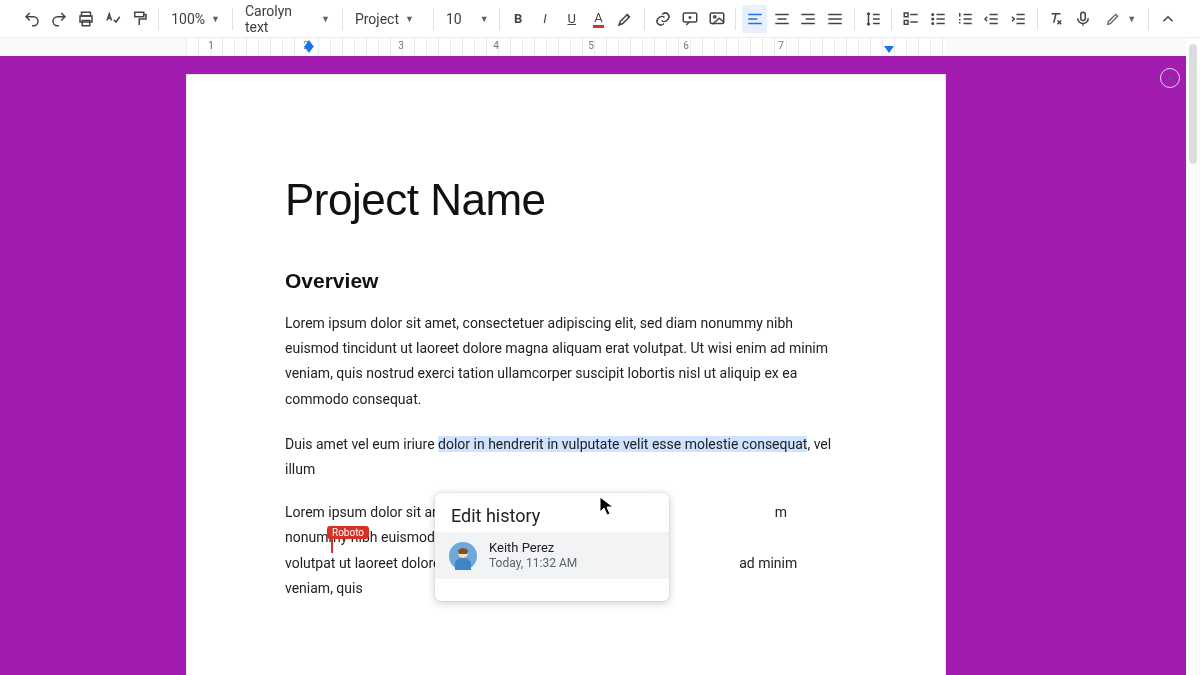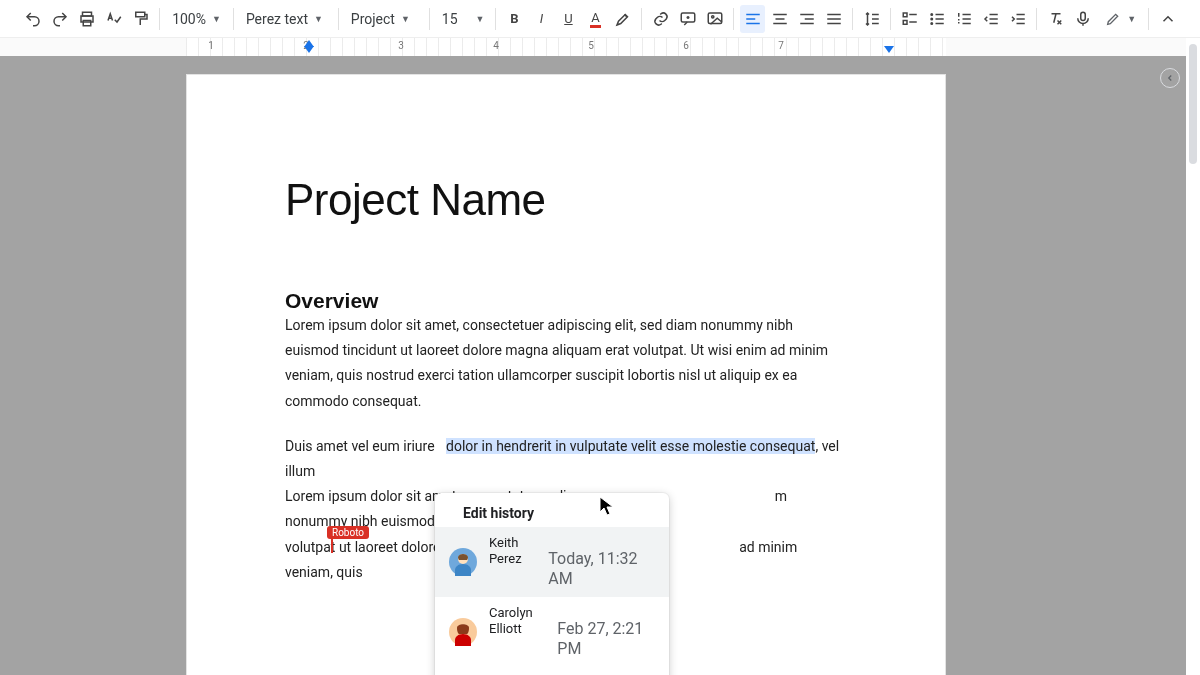--- a/index.html
+++ b/index.html
@@ -215,7 +215,7 @@
     </div>
   <div class="sep"></div>
   <div class="tsel" style="min-width:92px">
-      <span>Perez text</span>
+      <span>Carolyn text</span>
       <span class="car">▼</span>
     </div>
   <div class="sep"></div>

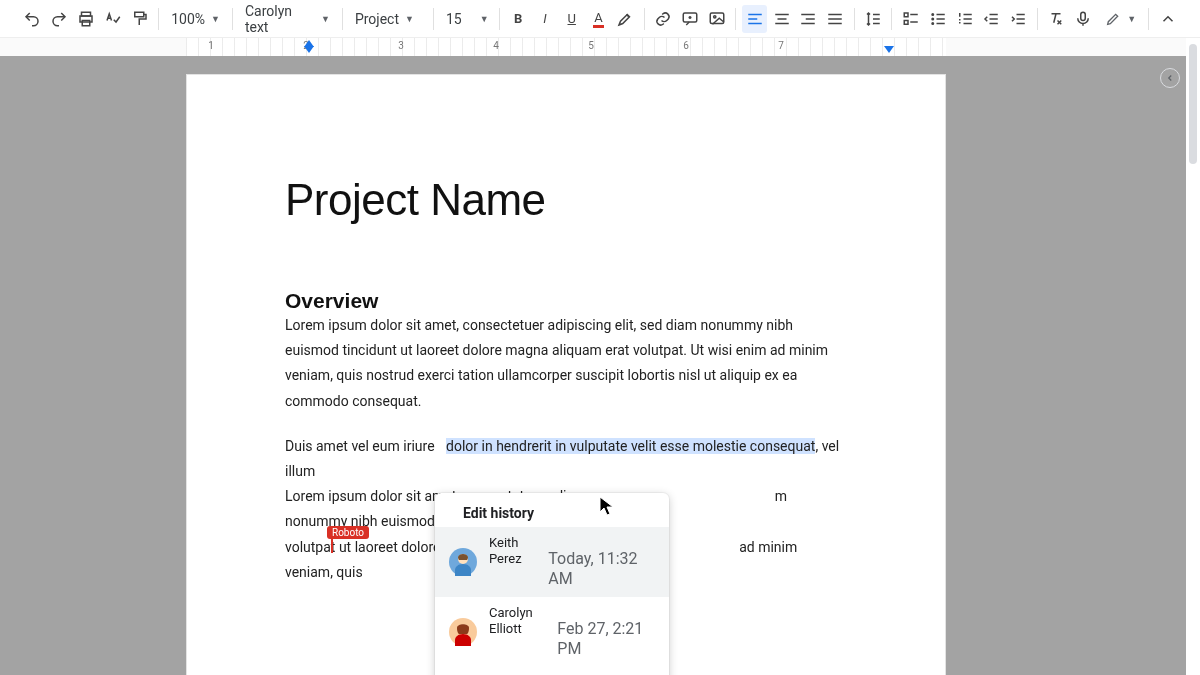--- a/index.html
+++ b/index.html
@@ -225,7 +225,7 @@
     </div>
   <div class="sep"></div>
   <div class="tsel" style="min-width:32px">
-      <span>15</span>
+      <span>10</span>
       <span class="car" style="margin-left:12px">▼</span>
     </div>
   <div class="sep"></div>

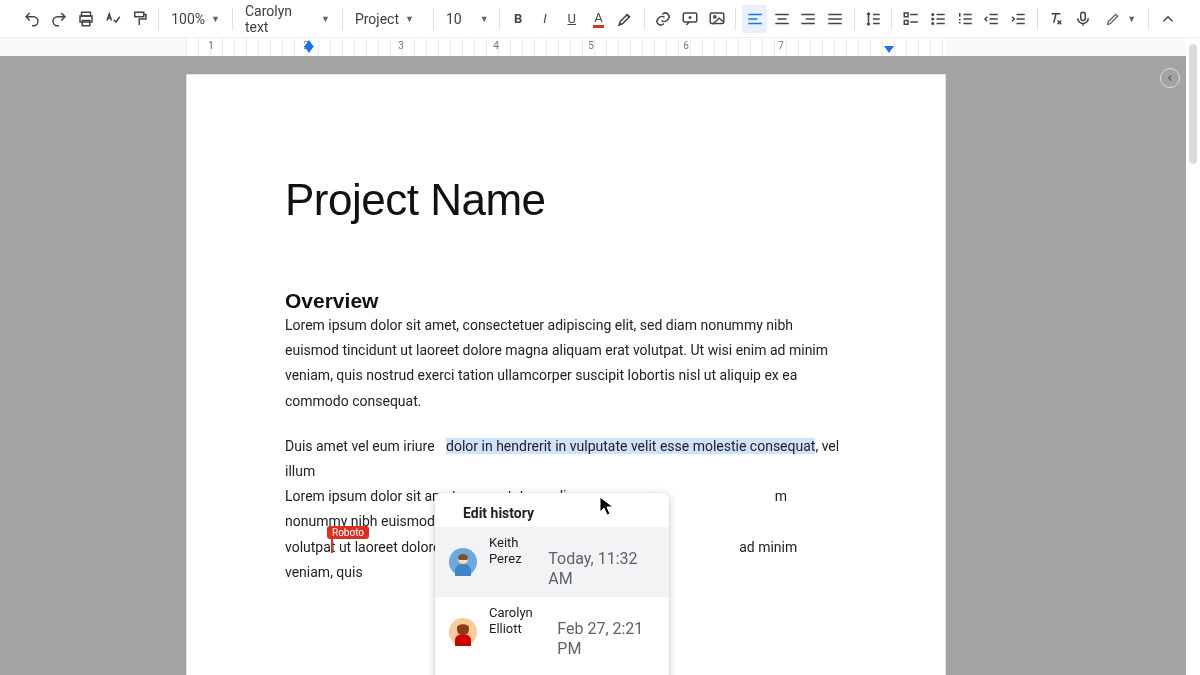--- a/index.html
+++ b/index.html
@@ -75,7 +75,7 @@
   
   .canvas-wrap{
     position:absolute; top:56px; left:0; right:0; bottom:0;
-    background:#a3a3a3;
+    background:#a21caf;
   }
   .page{
     position:absolute;

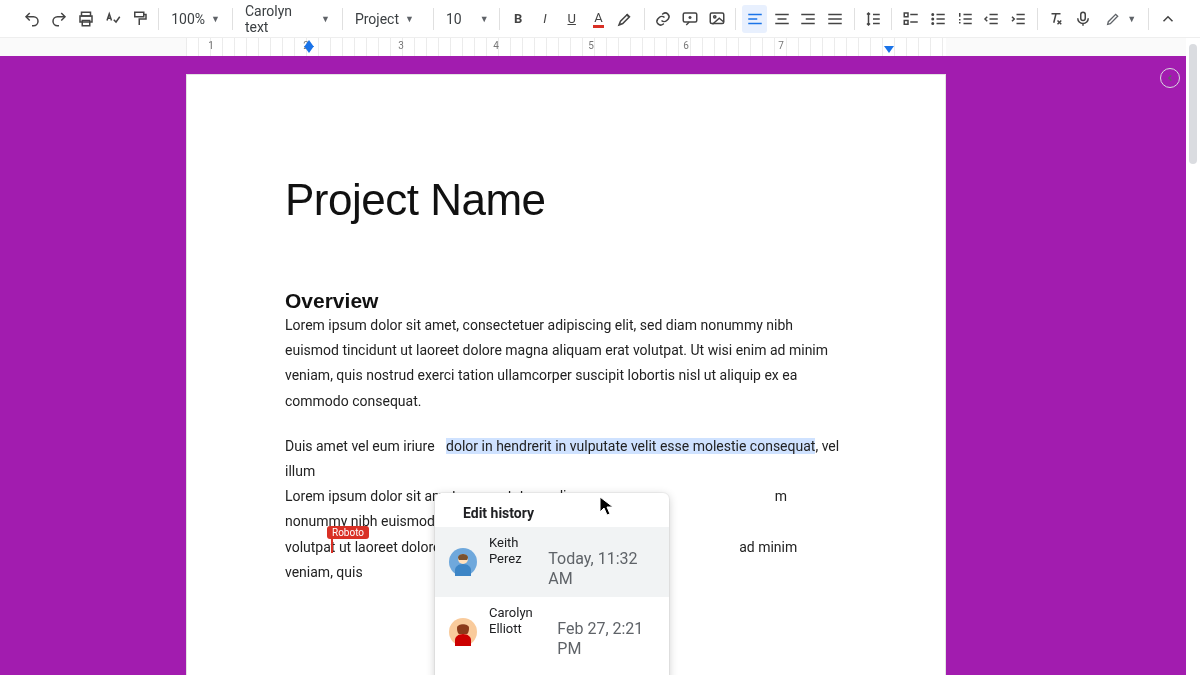--- a/index.html
+++ b/index.html
@@ -97,7 +97,7 @@
     font-family:"Google Sans",Arial,sans-serif;
   }
   .h2{
-    margin-top:64px;
+    margin-top:44px;
     font-size:21px; font-weight:600;
     font-family:"Google Sans",Arial,sans-serif;
     color:#111;

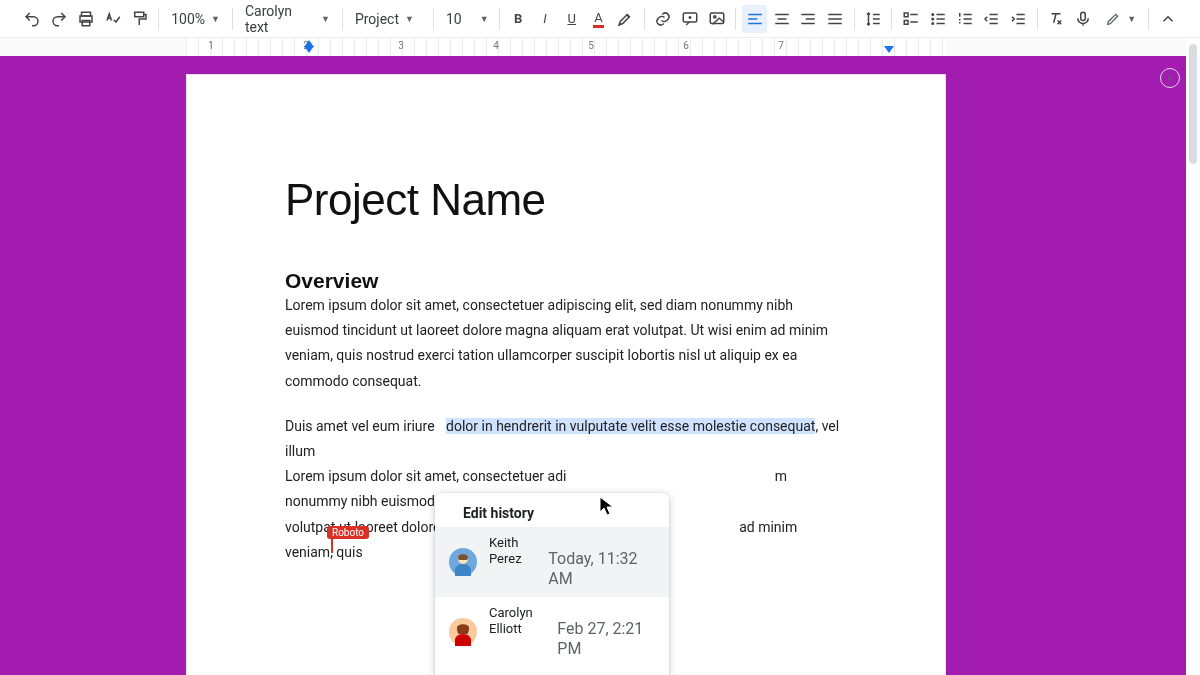--- a/index.html
+++ b/index.html
@@ -103,7 +103,7 @@
     color:#111;
   }
   .para{
-    margin-top:0;
+    margin-top:18px;
     font-size:14px; line-height:1.8;
     color:#222;
   }

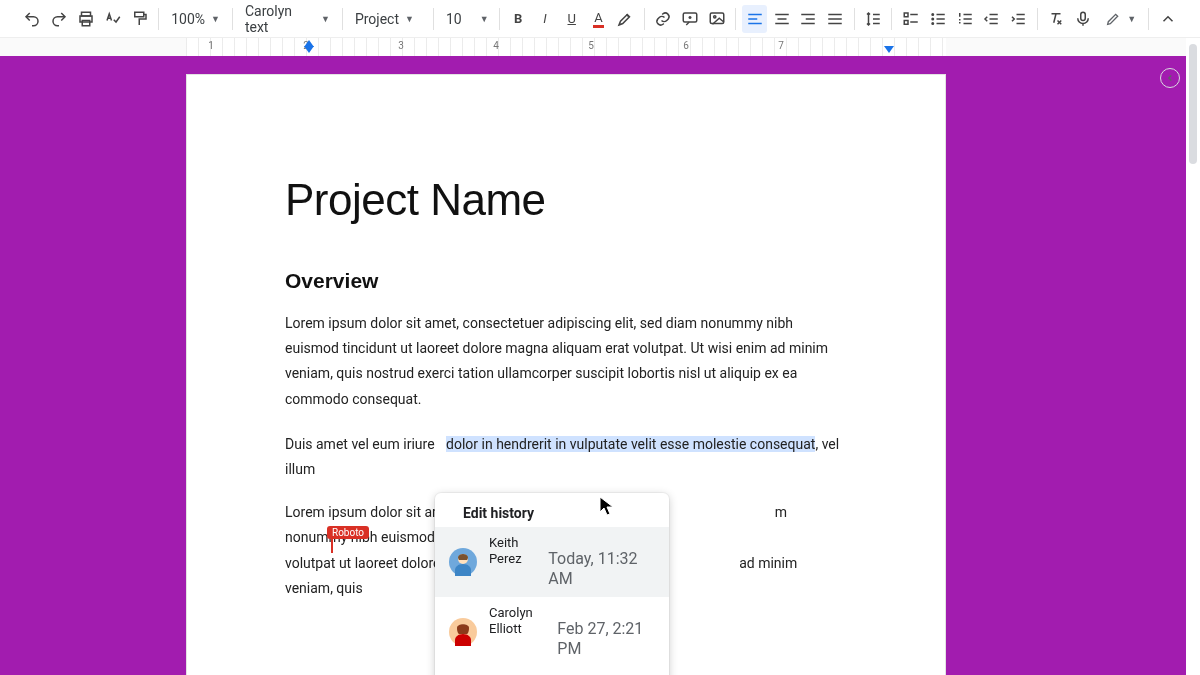--- a/index.html
+++ b/index.html
@@ -108,7 +108,7 @@
     color:#222;
   }
   .para2{ margin-top:20px; }
-  .hl{ background:#cfe2ff;margin-left:8px; }
+  .hl{ background:#cfe2ff; }
   .h2.goals{ margin-top:44px; }
 
   

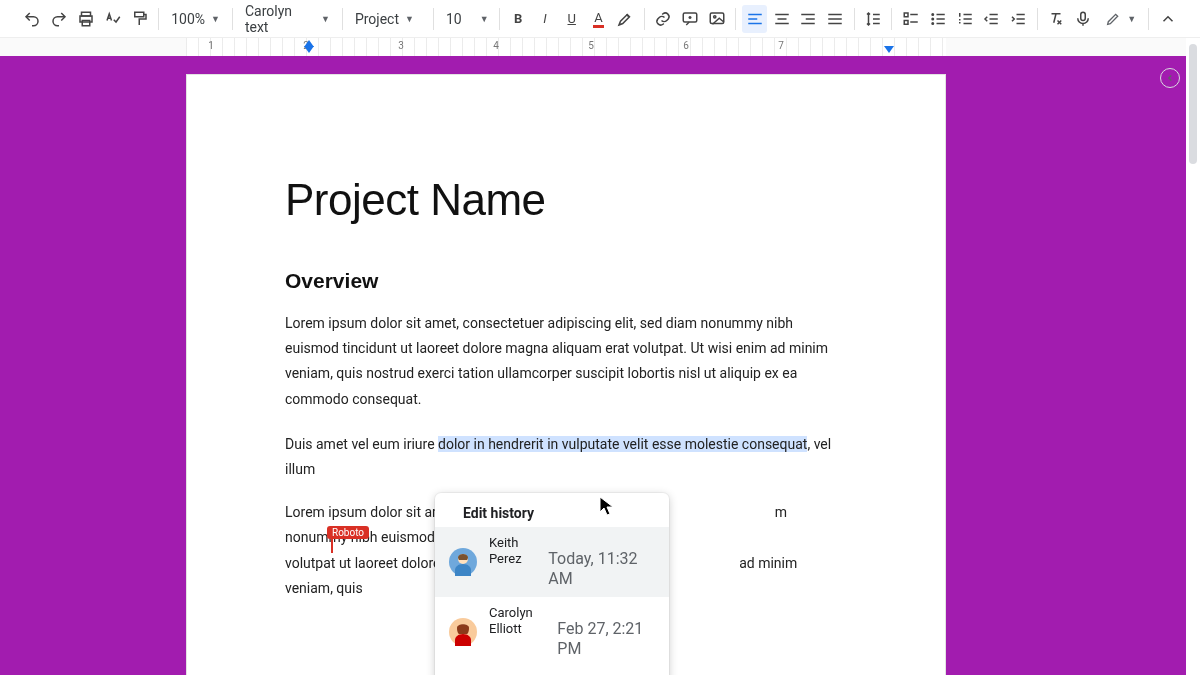--- a/index.html
+++ b/index.html
@@ -124,7 +124,7 @@
     z-index:20;
   }
   .ehpop .hdr{
-    padding:12px 28px 6px; font-weight:700; font-size:14px; color:#202124;
+    padding:12px 16px 6px; font-weight:400; font-size:18px; color:#202124;
   }
   .ehrow{
     display:flex; align-items:center; gap:12px;

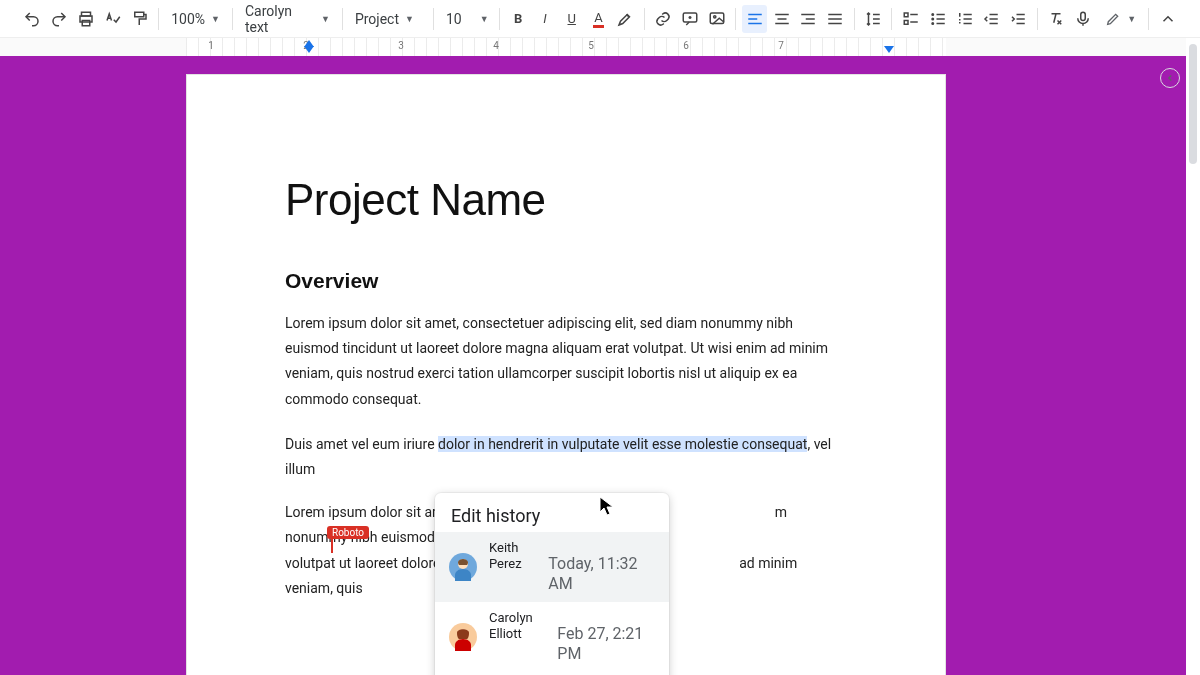--- a/index.html
+++ b/index.html
@@ -138,7 +138,7 @@
     flex:none;
   }
   .avatar svg{width:28px;height:28px;}
-  .ehrow .meta{display:flex;}
+  .ehrow .meta{display:flex;flex-direction:column;}
   .ehrow .name{color:#202124;font-size:13px; line-height:1.25;}
   .ehrow .time{color:#5f6368;font-size:16px; line-height:1.25;margin-top:14px;}
   .ehfoot{

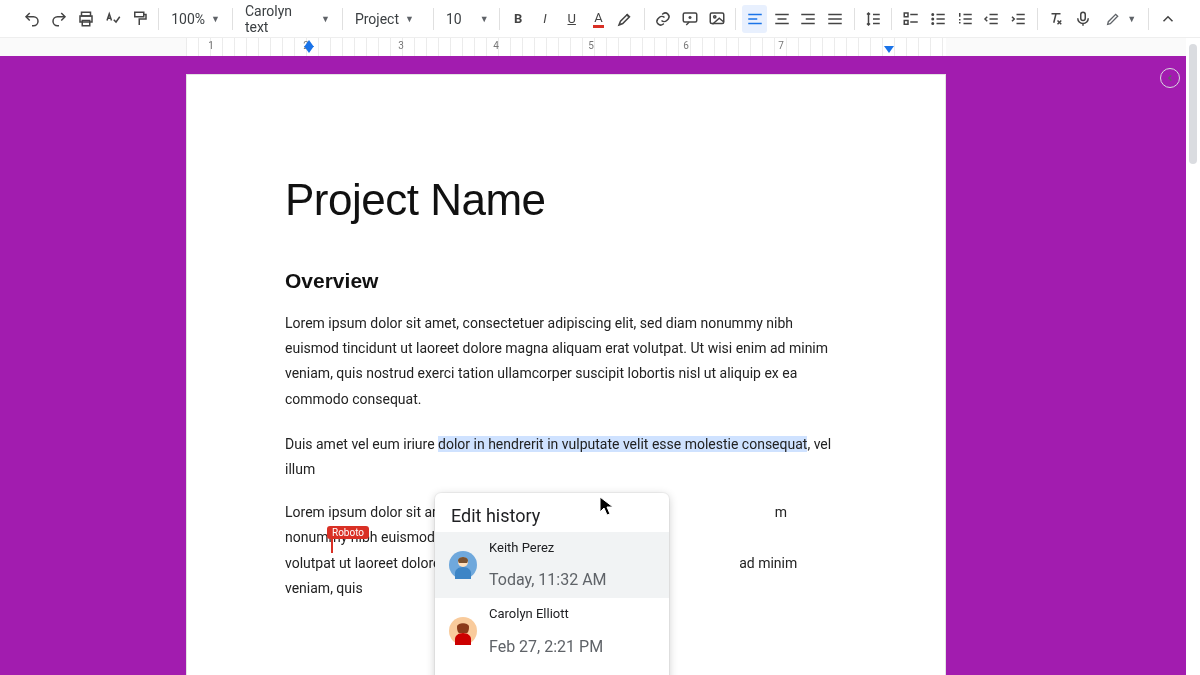--- a/index.html
+++ b/index.html
@@ -140,7 +140,7 @@
   .avatar svg{width:28px;height:28px;}
   .ehrow .meta{display:flex;flex-direction:column;}
   .ehrow .name{color:#202124;font-size:13px; line-height:1.25;}
-  .ehrow .time{color:#5f6368;font-size:16px; line-height:1.25;margin-top:14px;}
+  .ehrow .time{color:#5f6368;font-size:12px; line-height:1.25;}
   .ehfoot{
     display:flex; gap:18px; padding:10px 16px 12px;
   }

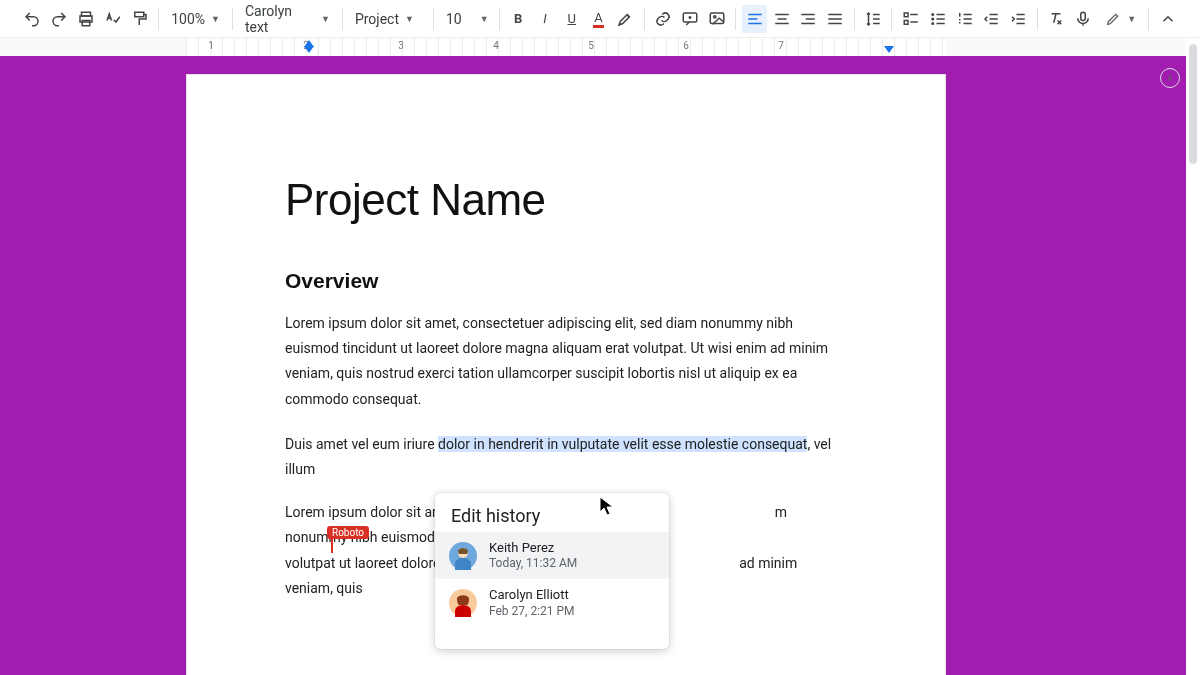--- a/index.html
+++ b/index.html
@@ -428,20 +428,6 @@
       </div>
     </div>
 
-    <div class="ehrow">
-      <div class="avatar">
-        <svg viewBox="0 0 28 28">
-            <circle cx="14" cy="14" r="14" fill="#f9cb9c"></circle>
-            <circle cx="14" cy="11" r="5" fill="#ffe0bd"></circle>
-            <path d="M14 16c-5 0-8 3-8 6v6h16v-6c0-3-3-6-8-6z" fill="#cc0000"></path>
-            <path d="M8 10c0-5 12-5 12 0 0 5-2 6-2 6H10s-2-1-2-6z" fill="#8b3a1a"></path>
-          </svg>
-      </div>
-      <div class="meta">
-        <div class="name">Carolyn Elliott</div>
-        <div class="time">Feb 27, 2:21 PM</div>
-      </div>
-    </div>
 
 
     <div class="ehfoot">

